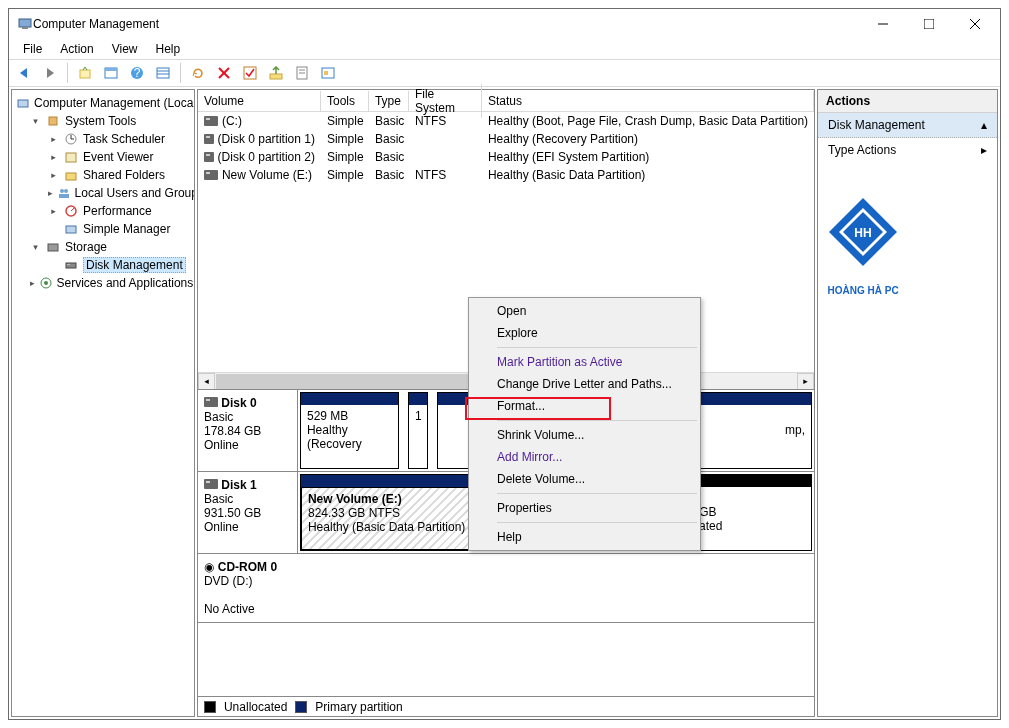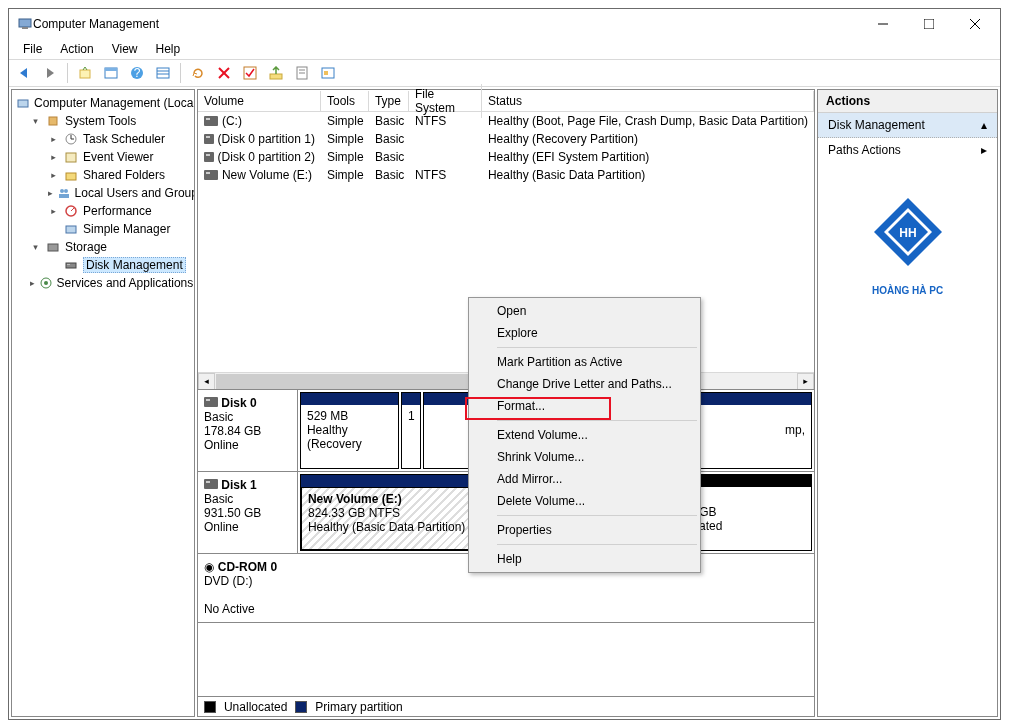--- a/index.html
+++ b/index.html
@@ -423,7 +423,7 @@
           <span>▴</span>
         </div>
       <div class="arow">
-          <span>Paths Actions</span>
+          <span>Type Actions</span>
           <span>▸</span>
         </div>
       <div class="logo">

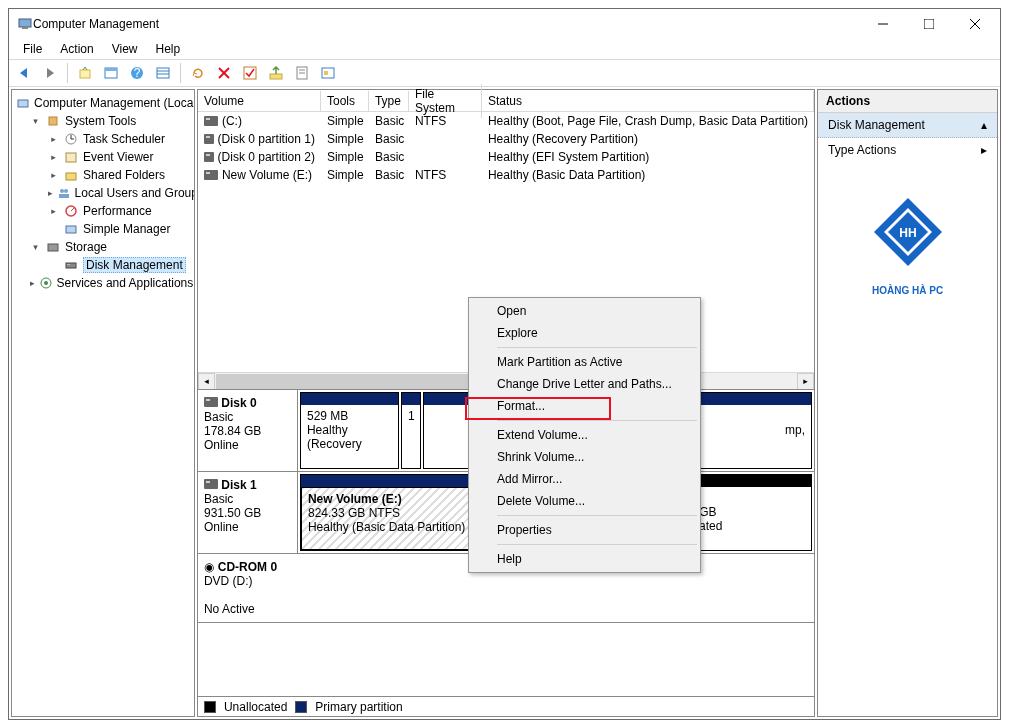--- a/index.html
+++ b/index.html
@@ -51,7 +51,7 @@
 .actions .ahead { background: #f0f0f0; padding: 4px 8px; font-weight: bold; border-bottom: 1px solid #d0d0d0; }
 .actions .arow { padding: 5px 10px; display:flex; align-items:center; justify-content:space-between; }
 .actions .arow.blue { background: #dbe9f7; border-bottom: 1px dotted #b0b0b0; }
-.actions .logo { flex:1; display:flex; align-items:flex-start; justify-content:center; padding-top: 30px; }
+.actions .logo { flex:1; display:flex; align-items:flex-start; padding-top: 30px; }
 .context { position: absolute; left: 468px; top: 261px; width: 233px; background: #f0f0f0; border: 1px solid #979797; box-shadow: 2px 2px 4px rgba(0,0,0,.25); padding: 2px; margin-top: 36px; }
 .context .citem { height: 22px; padding: 0 20px 0 26px; display:flex; align-items:center; }
 .context .citem.disabled { color: #000000; }

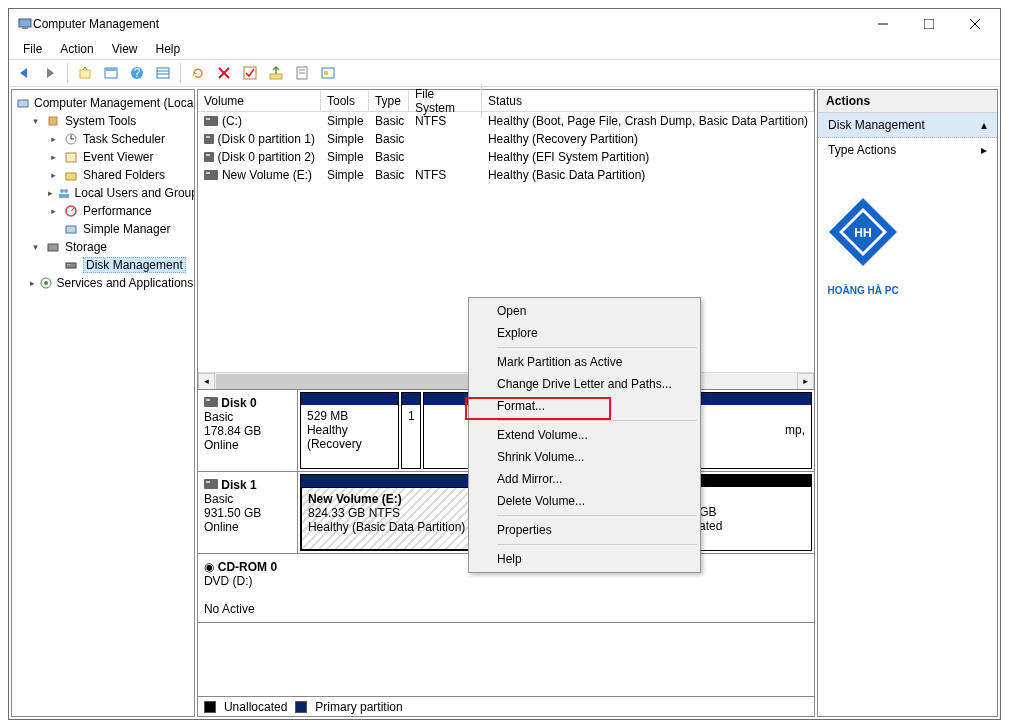--- a/index.html
+++ b/index.html
@@ -54,7 +54,7 @@
 .actions .logo { flex:1; display:flex; align-items:flex-start; padding-top: 30px; }
 .context { position: absolute; left: 468px; top: 261px; width: 233px; background: #f0f0f0; border: 1px solid #979797; box-shadow: 2px 2px 4px rgba(0,0,0,.25); padding: 2px; margin-top: 36px; }
 .context .citem { height: 22px; padding: 0 20px 0 26px; display:flex; align-items:center; }
-.context .citem.disabled { color: #000000; }
+.context .citem.disabled { color: #4c1d95; }
 .context .csep { height: 1px; background: #d0d0d0; margin: 3px 1px 3px 26px; }
 .redbox { position: absolute; left: 465px; top: 397px; width: 146px; height: 23px; border: 2px solid #e81123; pointer-events: none; }
 .driveicon { width:14px; height:10px; background:#666; display:inline-block; border-radius:1px; position:relative; }

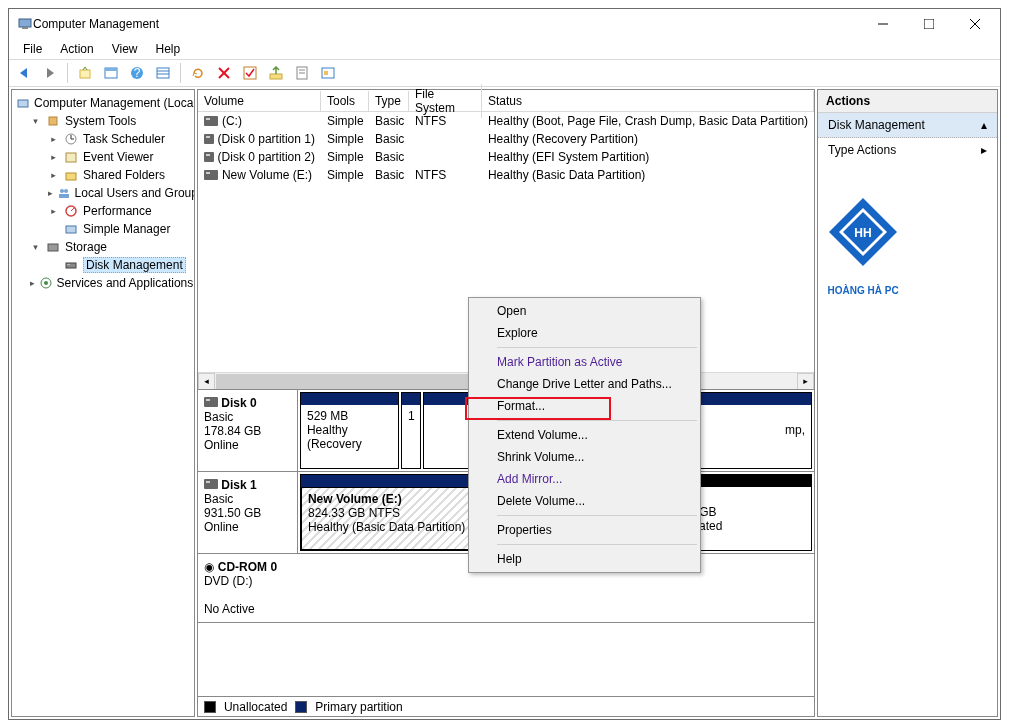--- a/index.html
+++ b/index.html
@@ -39,7 +39,7 @@
 .disk-row { border-bottom: 1px solid #888; display:flex; min-height: 82px; }
 .disk-info { width: 100px; border-right: 1px solid #888; padding: 6px 6px; }
 .disk-info .dname { font-weight: bold; }
-.disk-parts { flex:1; display:flex; gap:2px; padding:2px; align-items: stretch; }
+.disk-parts { flex:1; display:flex; gap:9px; padding:2px; align-items: stretch; }
 .part { border: 1px solid #000; display:flex; flex-direction:column; overflow:hidden; position: relative; }
 .part .pbar { height: 12px; background: #0a246a; }
 .part .pbody { flex:1; padding: 4px 6px; font-size:12px; background: #fff; }

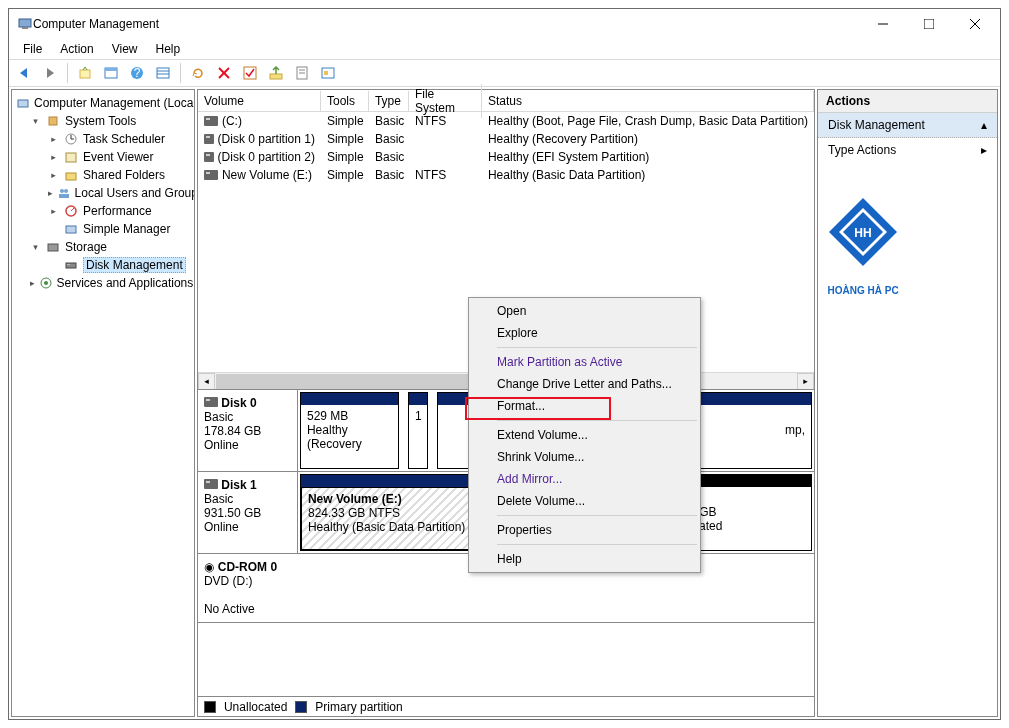--- a/index.html
+++ b/index.html
@@ -451,7 +451,6 @@
   <div class="citem">Change Drive Letter and Paths...</div>
   <div class="citem">Format...</div>
   <div class="csep"></div>
-  <div class="citem">Extend Volume...</div>
   <div class="citem">Shrink Volume...</div>
   <div class="citem disabled">Add Mirror...</div>
   <div class="citem">Delete Volume...</div>

